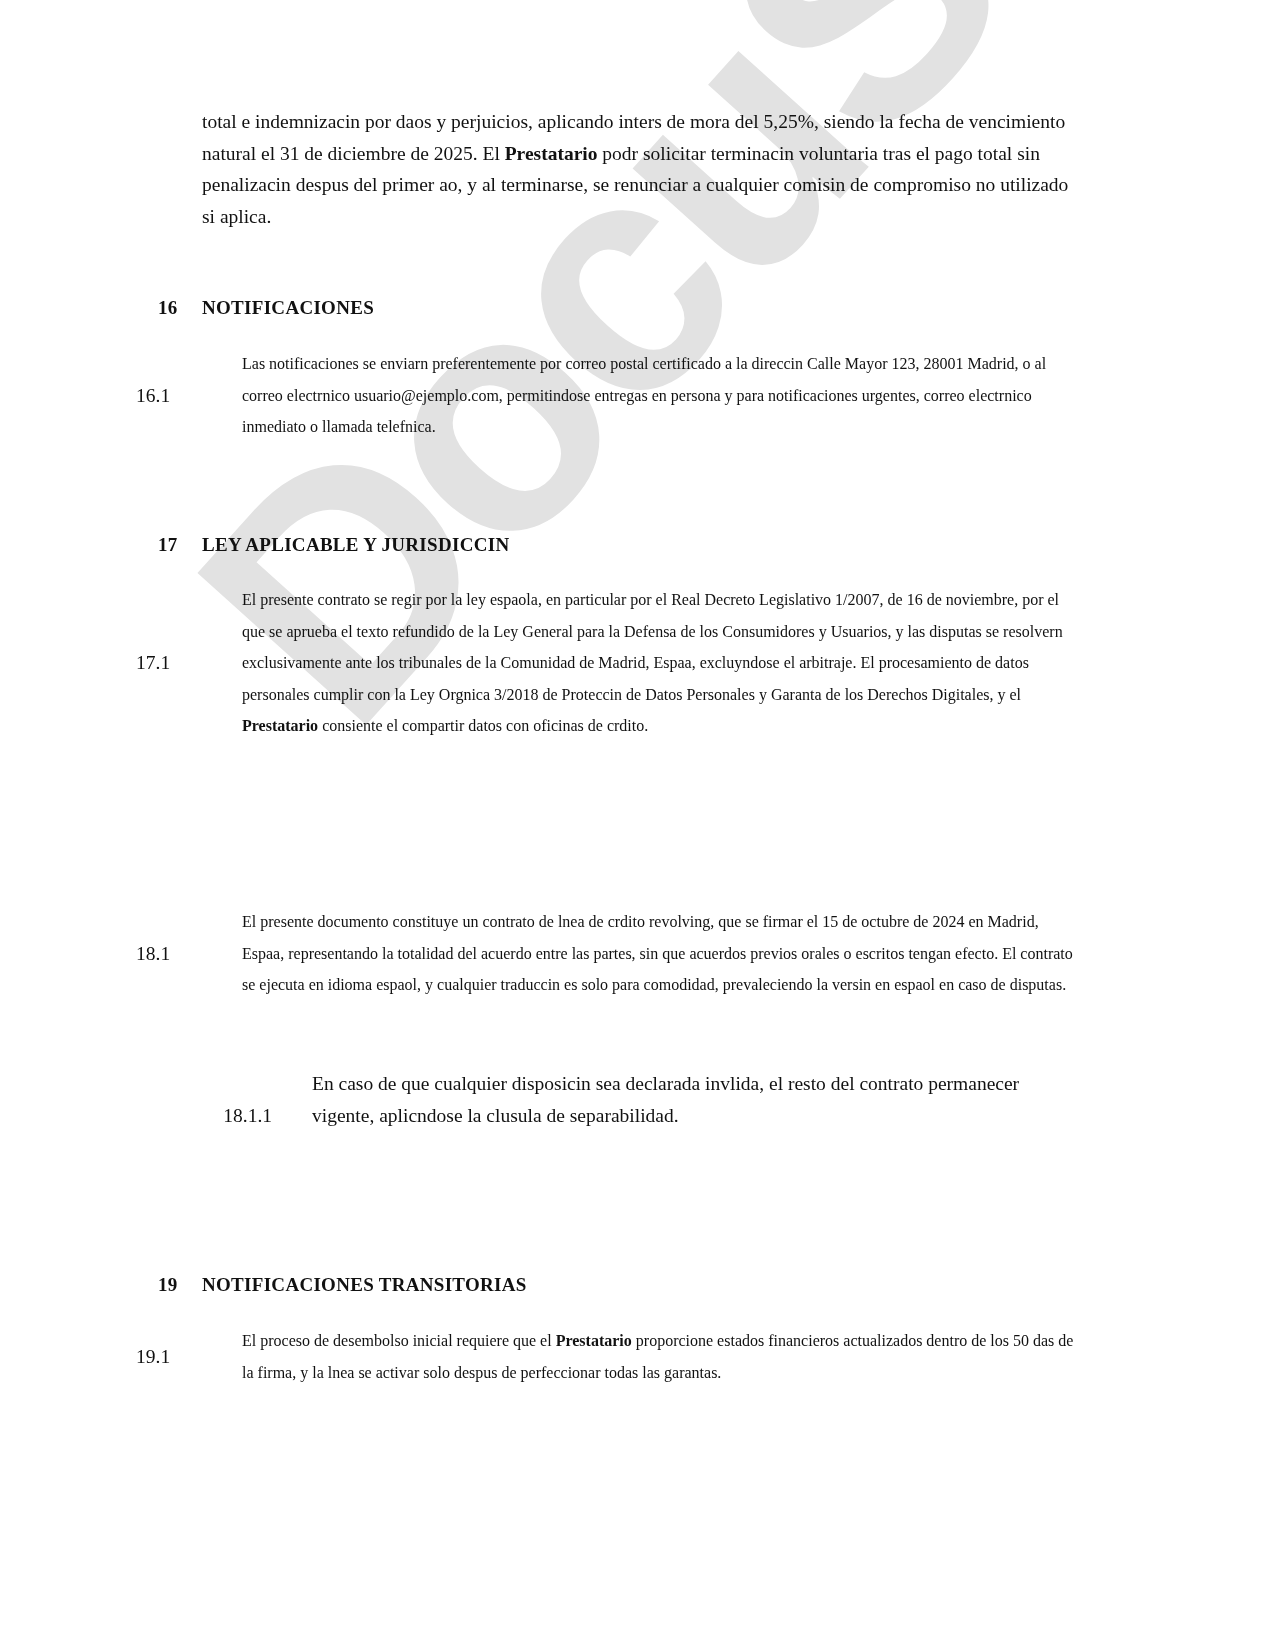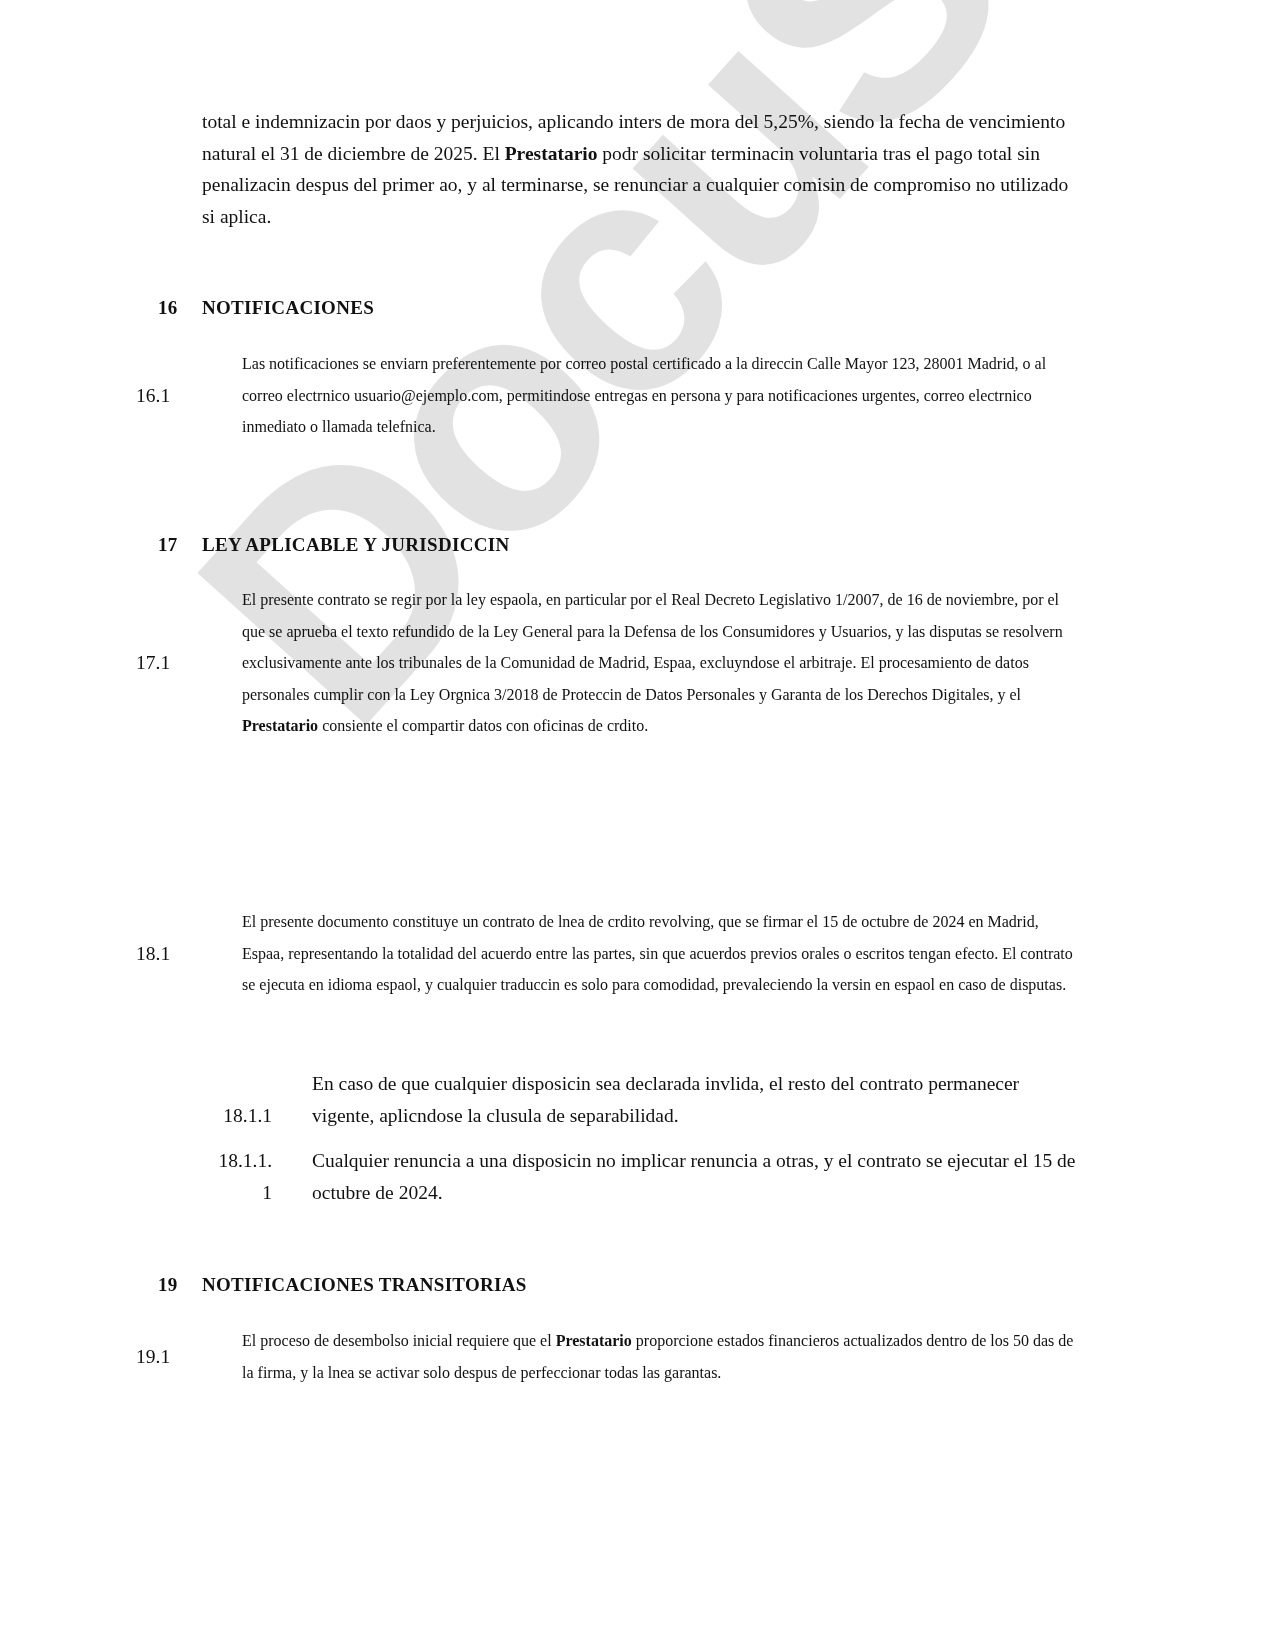--- a/index.html
+++ b/index.html
@@ -194,12 +194,6 @@
       </div>
     </div>
 
-    <div class="block" style="top:1145px;">
-      <div class="lvl3">
-        <span class="num"><span>18.1.1.</span><br><span>1</span></span>
-        <span class="body">Cualquier renuncia a una disposicin no implicar renuncia a otras, y el contrato se ejecutar el 15 de octubre de 2024.</span>
-      </div>
-    </div>
 
     <div class="block" style="top:1274px;">
       <div class="heading">

